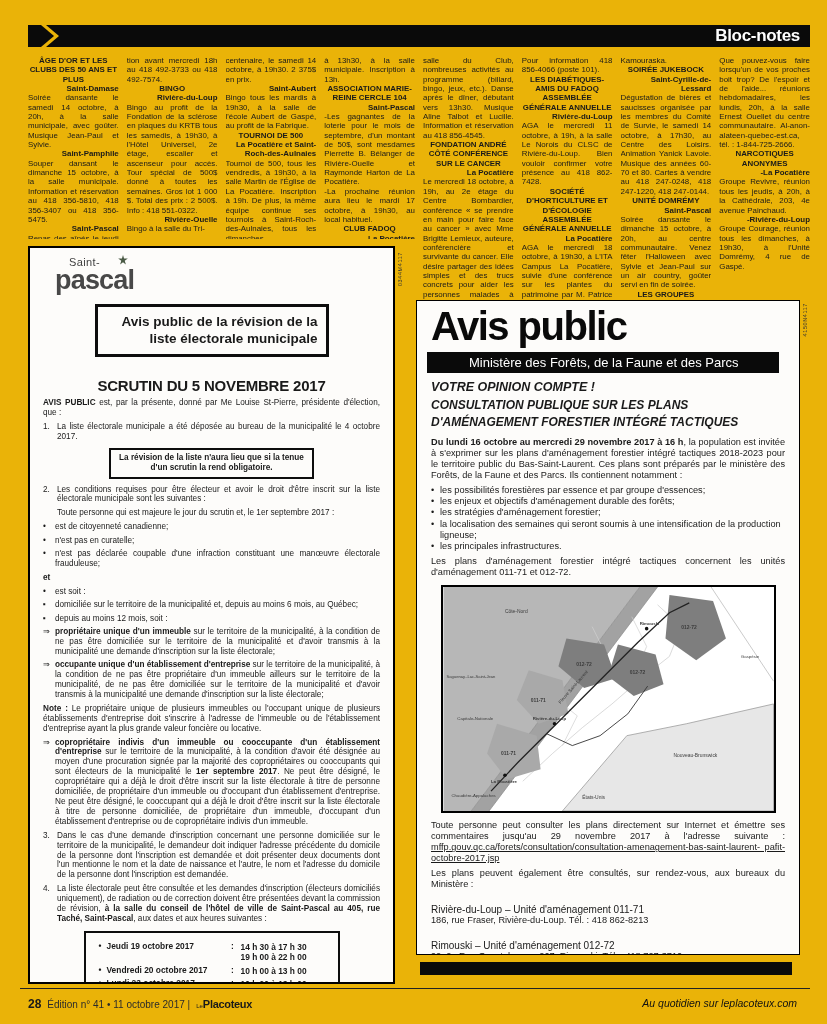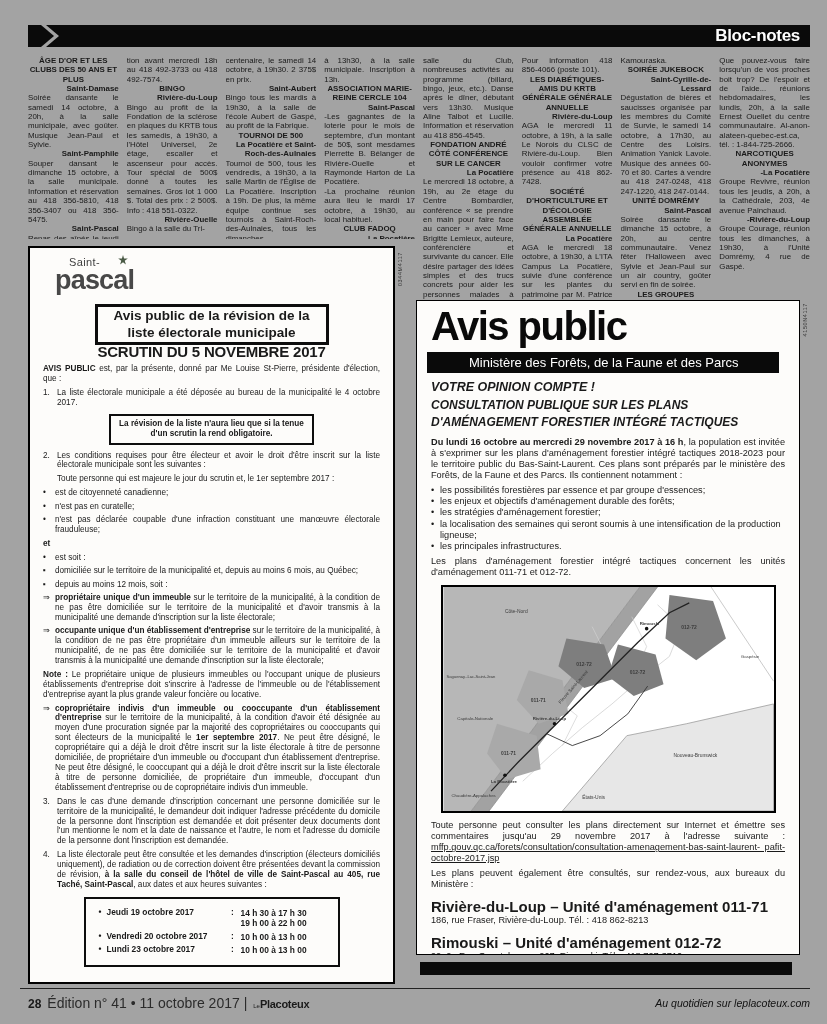--- a/index.html
+++ b/index.html
@@ -4,7 +4,7 @@
 <style>
   *{margin:0;padding:0;box-sizing:border-box}
   html,body{width:827px;height:1024px;background:#e9e7e2;font-family:"Liberation Sans",sans-serif;color:#1a1a1a}
-  .page{position:absolute;left:0;top:0;width:827px;height:1024px;background:#a3a3a3;overflow:hidden}
+  .page{position:absolute;left:0;top:0;width:827px;height:1024px;background:#eab308;overflow:hidden}
   .b{font-weight:bold}
   .u{text-decoration:underline}
 

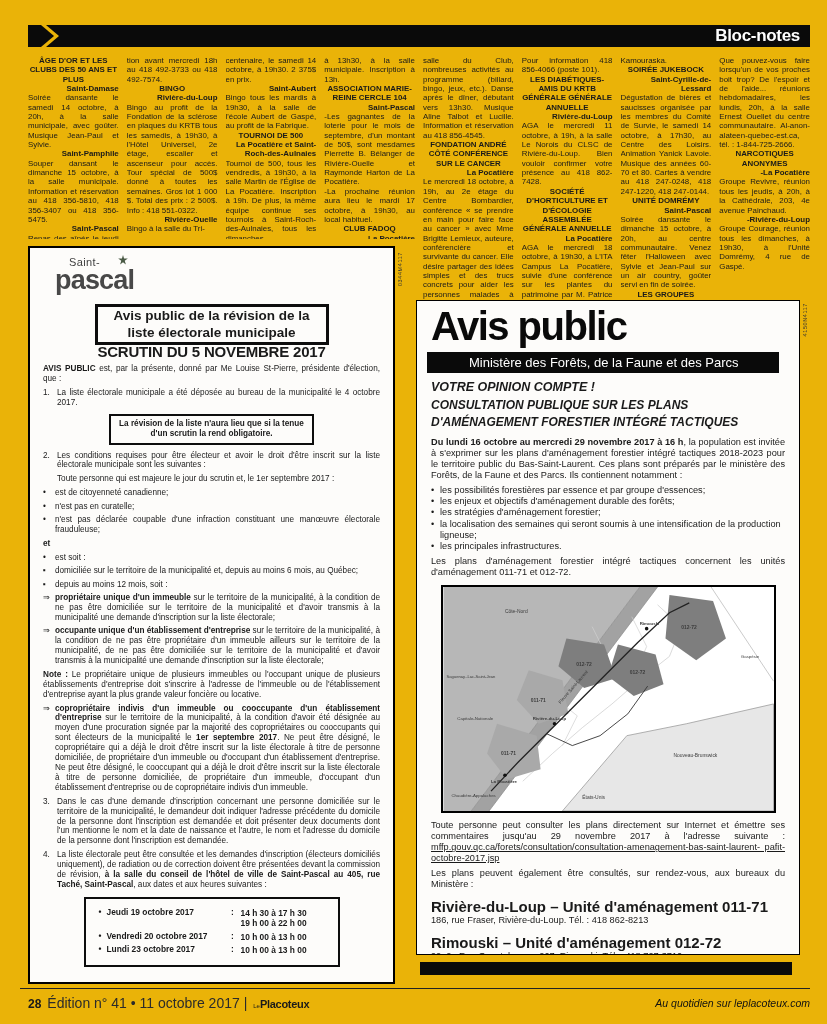--- a/index.html
+++ b/index.html
@@ -139,7 +139,7 @@
       </div>
       <div class="bn-col bn-tall">
         <div class="bn-b">Pour information 418 856-4066 (poste 101).</div>
-        <div class="bn-h">LES DIABÉTIQUES-AMIS DU KRTB GÉNÉRALE GÉNÉRALE ANNUELLE</div>
+        <div class="bn-h">LES DIABÉTIQUES-AMIS DU FADOQ ASSEMBLÉE GÉNÉRALE ANNUELLE</div>
         <div class="bn-p">Rivière-du-Loup</div>
         <div class="bn-b">AGA le mercredi 11 octobre, à 19h, à la salle Le Norois du CLSC de Rivière-du-Loup. Bien vouloir confirmer votre présence au 418 862-7428.</div>
         <div class="bn-h">SOCIÉTÉ D'HORTICULTURE ET D'ÉCOLOGIE ASSEMBLÉE GÉNÉRALE ANNUELLE</div>

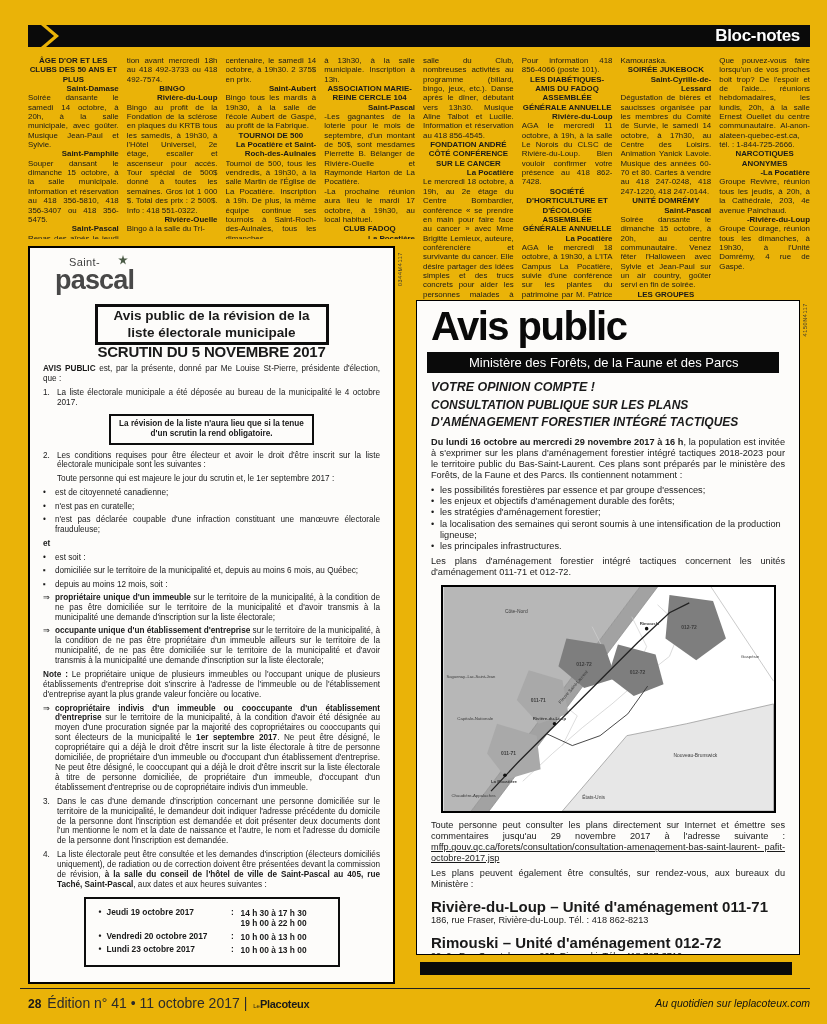--- a/index.html
+++ b/index.html
@@ -35,7 +35,7 @@
   .sp-line1{font-size:11px;color:#3f3f3f;letter-spacing:.4px;display:flex;align-items:flex-end;gap:16px;padding-left:14px}
   .sp-pascal{font-size:27px;font-weight:bold;color:#484848;letter-spacing:-.8px;line-height:24px}
   .sp-icon{width:14px;height:14px}
-  .ln-titlebox{width:234px;margin:0 auto 2px;border:3px solid #0d0d0d;padding:1px 8px;text-align:center;
+  .ln-titlebox{width:234px;margin:0 auto 24px;border:3px solid #0d0d0d;padding:7px 8px;text-align:right;
     font-size:13.5px;font-weight:bold;line-height:16.5px}
   .ln-heading{text-align:center;font-size:15px;font-weight:bold;margin:2px 0 7px;letter-spacing:-.2px}
   .ln-para{margin:4px 0;text-align:justify}

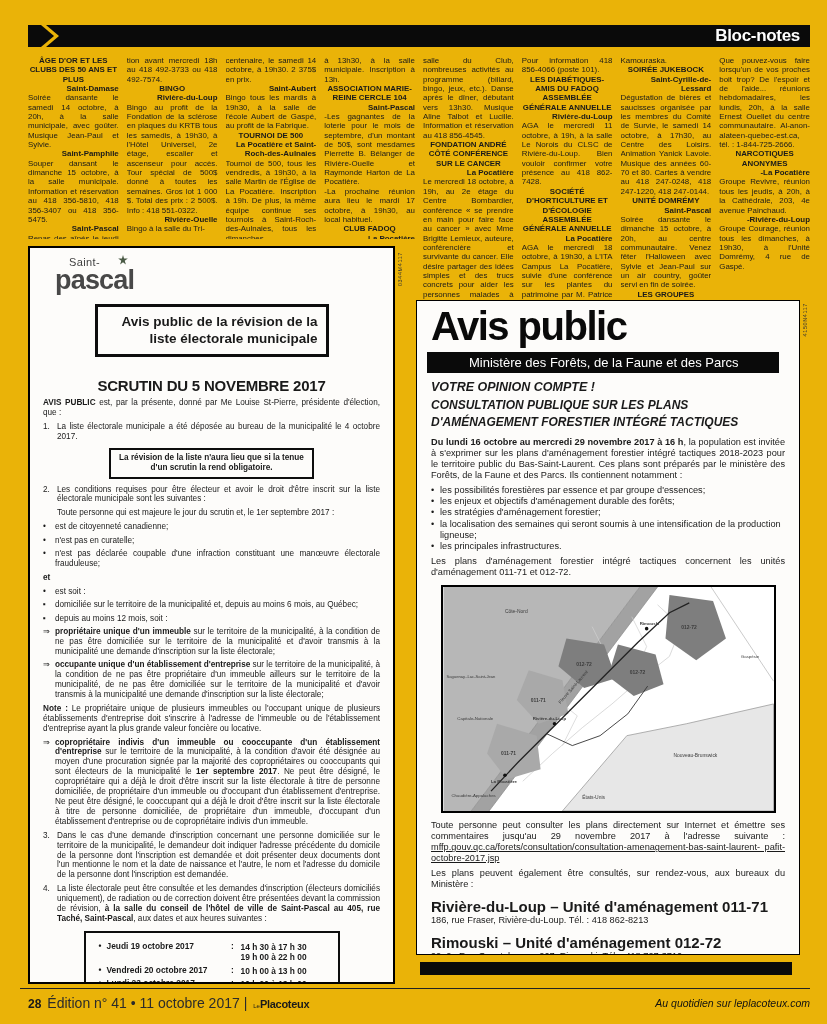--- a/index.html
+++ b/index.html
@@ -68,7 +68,7 @@
   .rn-bullet{display:flex;font-size:9.2px;line-height:11.2px}
   .rn-bullet .mk{flex:none;width:9px}
   .mapwrap{width:335px;margin:7px auto;border:2px solid #000;font-size:0;background:#fff}
-  .rn-office-name{font-weight:bold;font-size:15px;margin-top:8px}
+  .rn-office-name{font-weight:normal;font-size:10px;margin-top:14px}
   .rn-office-addr{font-size:9.2px;line-height:10.5px}
 
   

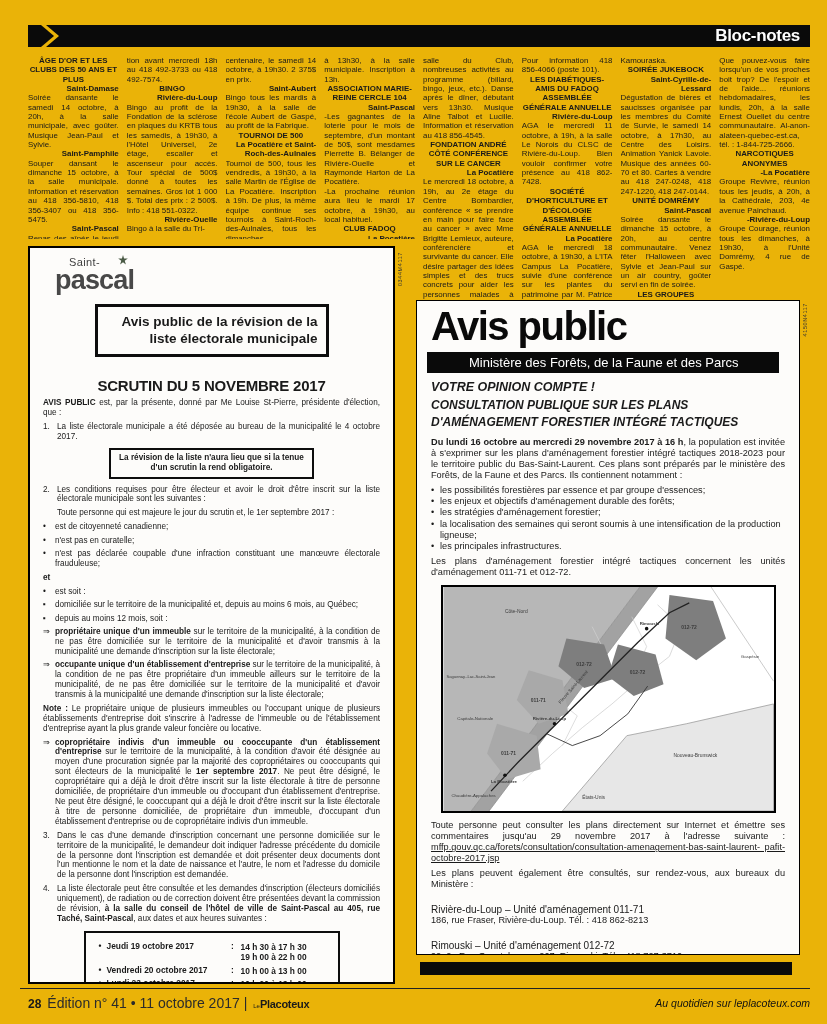--- a/index.html
+++ b/index.html
@@ -76,7 +76,7 @@
   .footer-rule{position:absolute;left:20px;top:988px;width:790px;border-top:1.5px solid #222}
   .footer-left{position:absolute;left:28px;top:994px;display:flex;align-items:baseline;gap:6px}
   .footer-left .pn{font-weight:bold;font-size:12px}
-  .footer-left .ed{font-size:14px;color:#2b2b2b}
+  .footer-left .ed{font-size:10px;color:#2b2b2b}
   .footer-left .brand-sm{font-size:6px}
   .footer-left .brand{font-weight:bold;font-size:11px;letter-spacing:-.3px}
   .footer-right{position:absolute;right:17px;top:997px;font-style:italic;font-size:10.5px;color:#111}

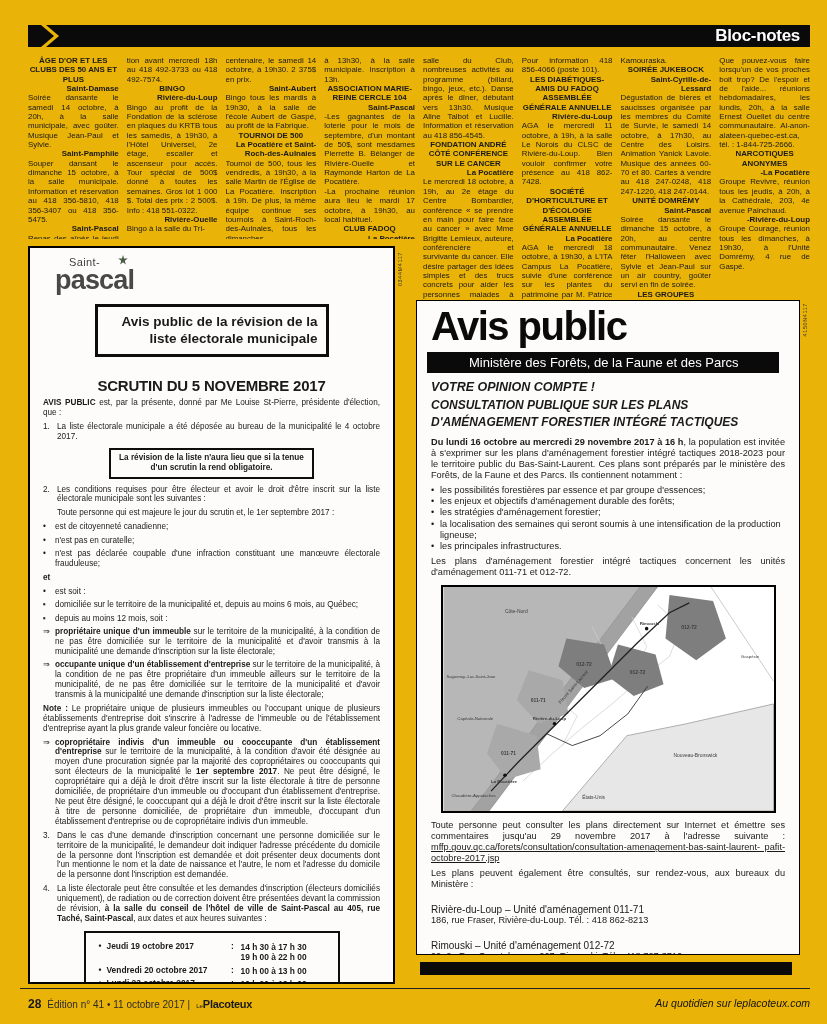--- a/index.html
+++ b/index.html
@@ -79,7 +79,7 @@
   .footer-left .ed{font-size:10px;color:#2b2b2b}
   .footer-left .brand-sm{font-size:6px}
   .footer-left .brand{font-weight:bold;font-size:11px;letter-spacing:-.3px}
-  .footer-right{position:absolute;right:17px;top:997px;font-style:italic;font-size:10.5px;color:#111}
+  .footer-right{position:absolute;right:30px;top:997px;font-style:italic;font-size:10.5px;color:#111}
 
   
   .mt{font-family:"Liberation Sans",sans-serif;fill:#3c3c3c}

